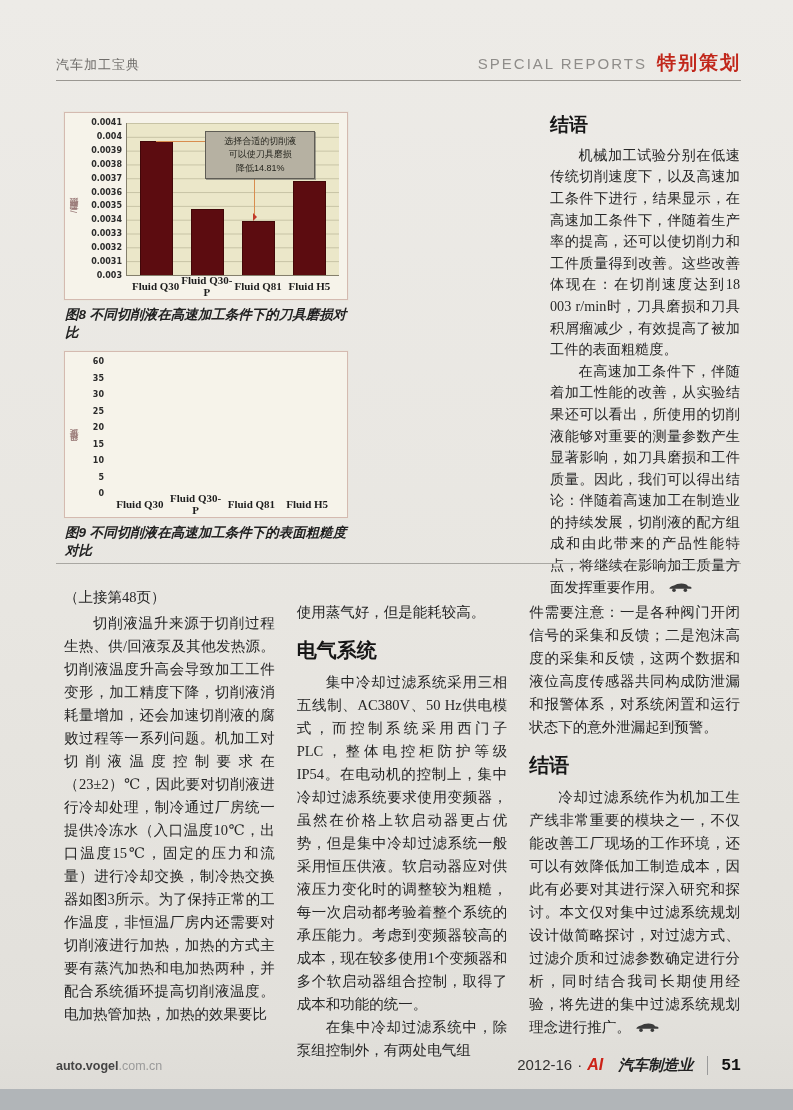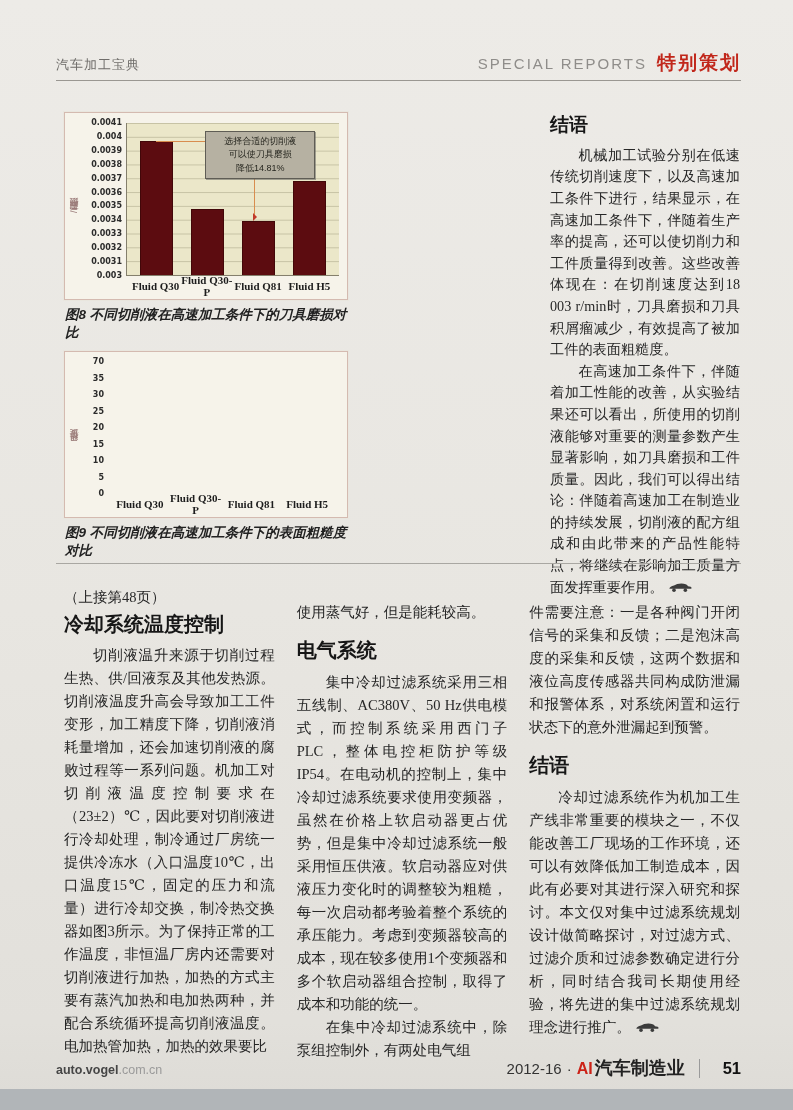--- a/index.html
+++ b/index.html
@@ -160,7 +160,7 @@
           <div class="axis-wrap">
             <div class="upper">
               <div class="yticks">
-                  <div class="ytick">70</div>
+                  <div class="ytick">60</div>
                   <div class="ytick">35</div>
                   <div class="ytick">30</div>
                   <div class="ytick">25</div>

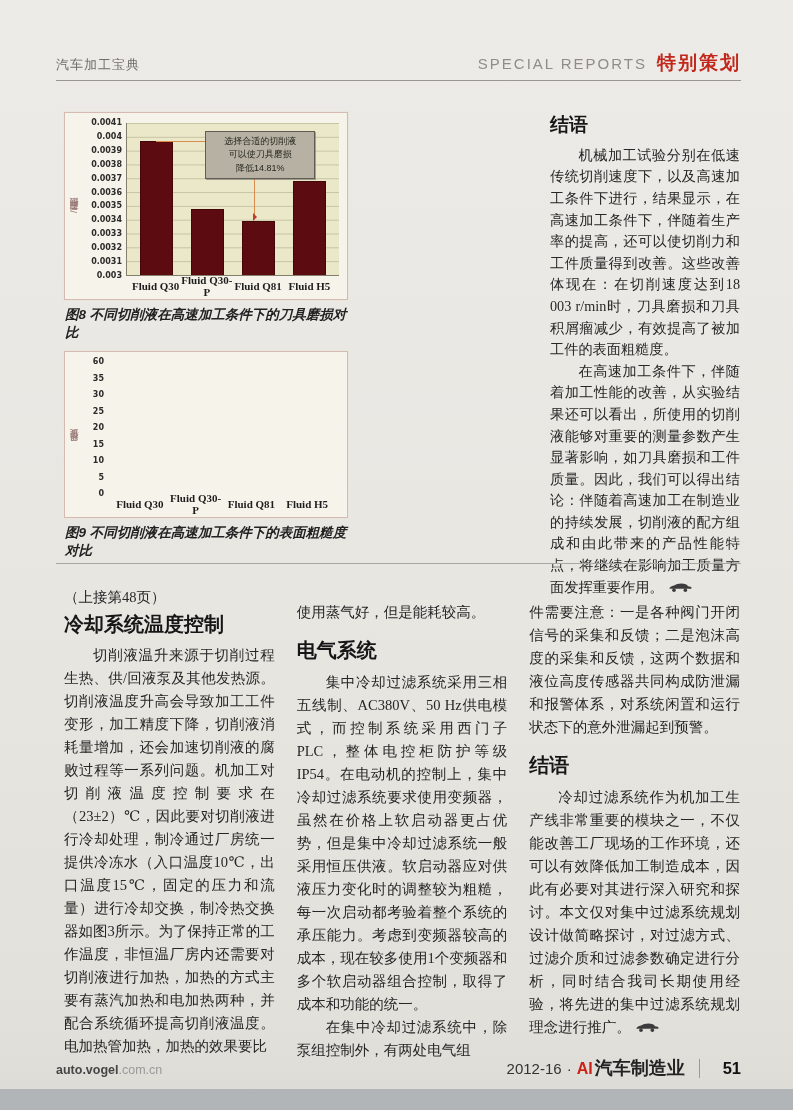--- a/index.html
+++ b/index.html
@@ -203,7 +203,6 @@
 
     <div class="b-col">
       <p class="cont-note">（上接第48页）</p>
-      <h2 class="h-sans">冷却系统温度控制</h2>
       <p class="para">切削液温升来源于切削过程生热、供/回液泵及其他发热源。切削液温度升高会导致加工工件变形，加工精度下降，切削液消耗量增加，还会加速切削液的腐败过程等一系列问题。机加工对切削液温度控制要求在（23±2）℃，因此要对切削液进行冷却处理，制冷通过厂房统一提供冷冻水（入口温度10℃，出口温度15℃，固定的压力和流量）进行冷却交换，制冷热交换器如图3所示。为了保持正常的工作温度，非恒温厂房内还需要对切削液进行加热，加热的方式主要有蒸汽加热和电加热两种，并配合系统循环提高切削液温度。电加热管加热，加热的效果要比</p>
     </div>
 

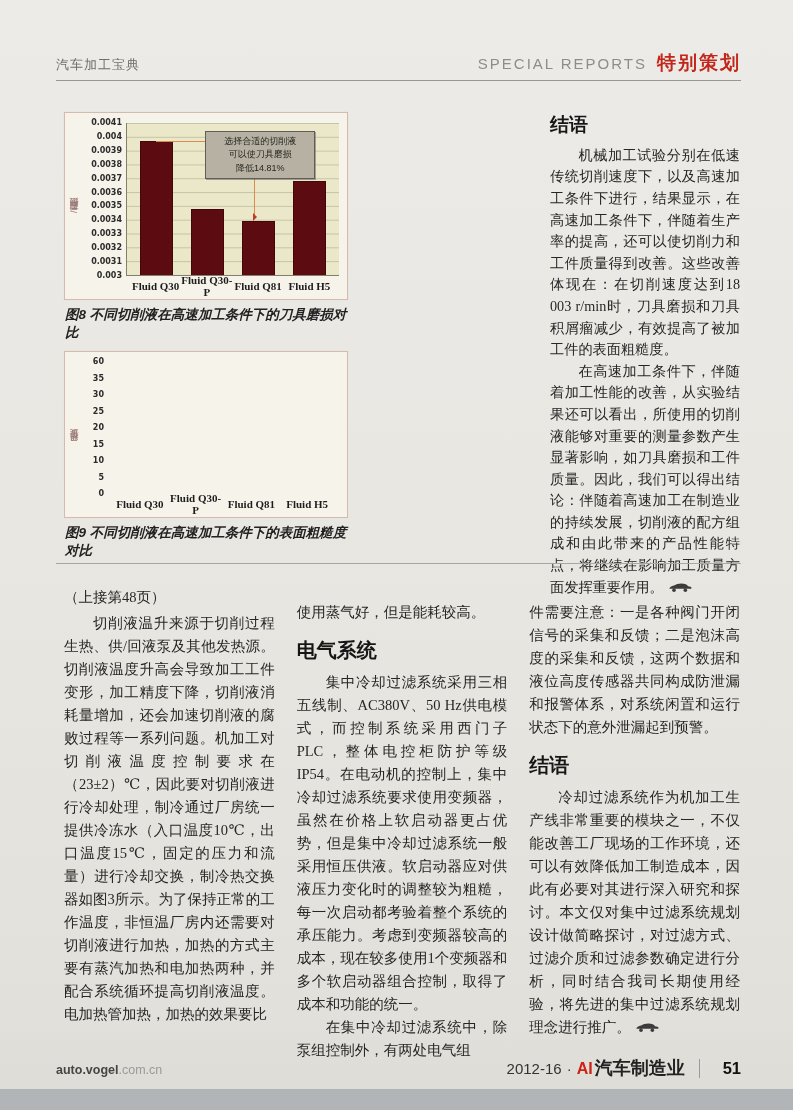--- a/index.html
+++ b/index.html
@@ -79,7 +79,7 @@
   .footer-right{display:flex;align-items:baseline;}
   .issue{font-size:15px;color:#333;}
   .dot{font-size:15px;color:#333;margin:0 5px;}
-  .brand{font-size:16px;font-weight:800;color:#cc2217;margin-right:2px;}
+  .brand{font-size:16px;font-weight:800;color:#cc2217;margin-right:15px;font-style:italic;}
   .magazine{font-size:18px;font-weight:bold;color:#222;}
   .page-num{font-size:16.5px;font-weight:bold;color:#111;margin-left:14px;padding-left:23px;border-left:1px solid #9a9a9a;}
   .bottom-strip{position:absolute;left:0;right:0;bottom:0;height:21px;background:#b1b5b8;}

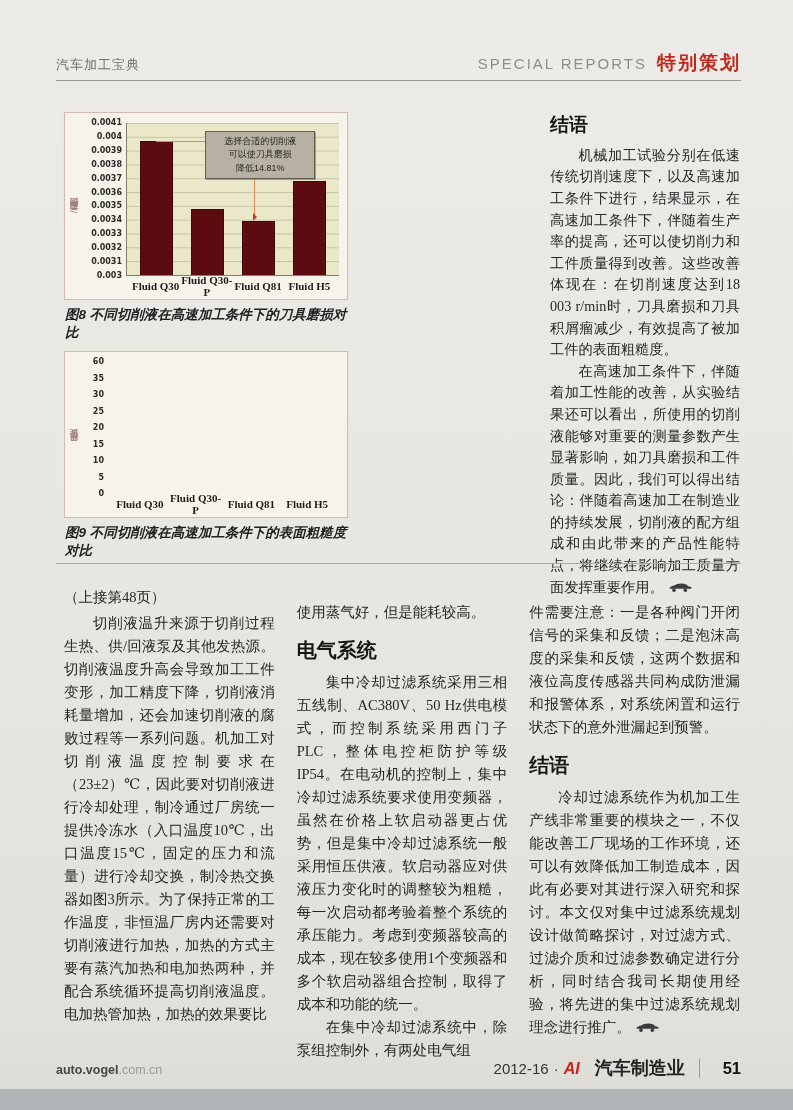--- a/index.html
+++ b/index.html
@@ -80,7 +80,7 @@
   .issue{font-size:15px;color:#333;}
   .dot{font-size:15px;color:#333;margin:0 5px;}
   .brand{font-size:16px;font-weight:800;color:#cc2217;margin-right:15px;font-style:italic;}
-  .magazine{font-size:18px;font-weight:bold;color:#222;}
+  .magazine{font-size:15px;font-weight:bold;color:#222;font-style:italic;}
   .page-num{font-size:16.5px;font-weight:bold;color:#111;margin-left:14px;padding-left:23px;border-left:1px solid #9a9a9a;}
   .bottom-strip{position:absolute;left:0;right:0;bottom:0;height:21px;background:#b1b5b8;}
 </style>

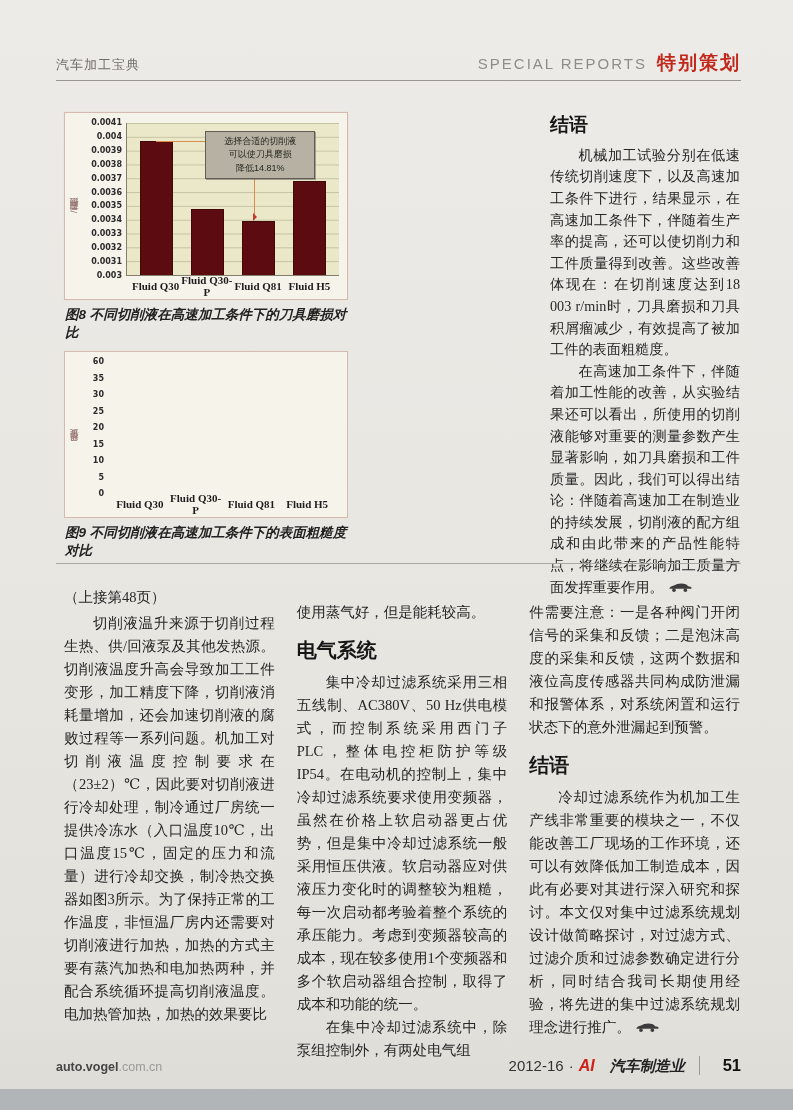--- a/index.html
+++ b/index.html
@@ -81,7 +81,7 @@
   .dot{font-size:15px;color:#333;margin:0 5px;}
   .brand{font-size:16px;font-weight:800;color:#cc2217;margin-right:15px;font-style:italic;}
   .magazine{font-size:15px;font-weight:bold;color:#222;font-style:italic;}
-  .page-num{font-size:16.5px;font-weight:bold;color:#111;margin-left:14px;padding-left:23px;border-left:1px solid #9a9a9a;}
+  .page-num{font-size:16.5px;font-weight:bold;color:#111;margin-left:14px;padding-left:13px;border-left:1px solid #9a9a9a;font-family:Liberation Mono, monospace;}
   .bottom-strip{position:absolute;left:0;right:0;bottom:0;height:21px;background:#b1b5b8;}
 </style>
 </head>

